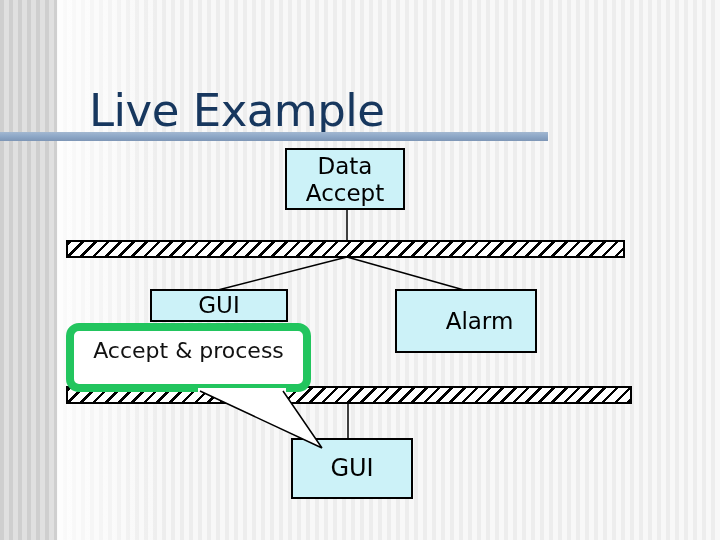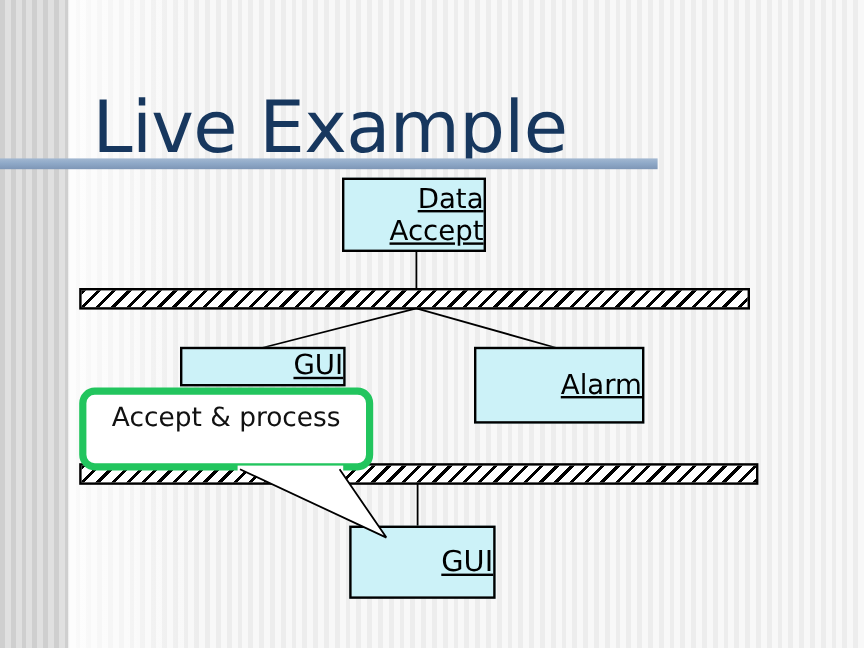--- a/index.html
+++ b/index.html
@@ -14,8 +14,8 @@
   .bg-fade{position:absolute;left:57px;top:0;width:110px;height:540px;
       background:linear-gradient(90deg,rgba(255,255,255,.75),rgba(255,255,255,0));}
 
-  .title{position:absolute;left:77px;top:72px;margin:0;
-      font-size:60px;font-weight:400;letter-spacing:-.5px;color:var(--accent,#17375E);text-align:center;}
+  .title{position:absolute;left:77px;top:72px;margin:12px;
+      font-size:45px;font-weight:400;letter-spacing:-.5px;color:var(--accent,#17375E);text-align:center;}
   .rule{position:absolute;left:0;top:132px;width:548px;height:9px;
       background:linear-gradient(#a3b8d1,var(--rule,#8FA9C8) 45%,#7e96b6);}
 

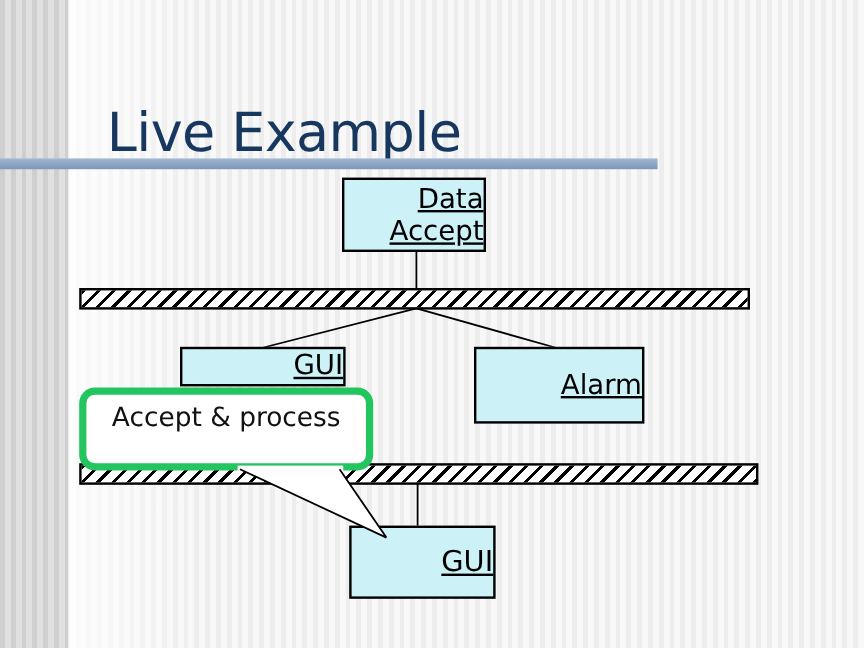--- a/index.html
+++ b/index.html
@@ -27,7 +27,7 @@
   .bus2{left:66px;top:386px;width:566px;}
 
   .node{position:absolute;box-sizing:border-box;border:2px solid #000;
-      background:var(--box-fill,#CCF2F8);color:#000;text-align:right;font-size:23px;text-decoration:underline;}
+      background:var(--box-fill,#CCF2F8);color:#000;text-align:center;font-size:23px;}
   .node-data-store{left:285px;top:148px;width:120px;height:62px;line-height:27px;padding-top:3px;}
   .node-gui-top{left:150px;top:289px;width:138px;height:33px;line-height:29px;}
   .node-alarm{left:395px;top:289px;width:142px;height:64px;line-height:60px;padding-left:27px;}

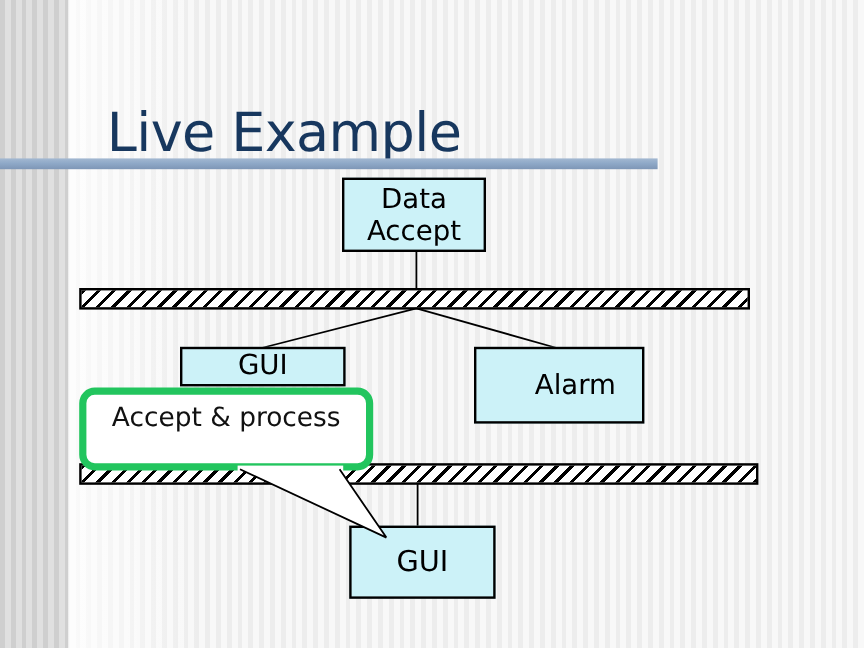--- a/index.html
+++ b/index.html
@@ -34,7 +34,7 @@
   .node-gui-bottom{left:291px;top:438px;width:122px;height:61px;line-height:57px;font-size:24px;}
 
   .callout{position:absolute;left:66px;top:323px;width:245px;height:69px;box-sizing:border-box;
-      background:#fff;border:6px solid #22c55e;border-radius:13px;
+      background:#fff;border:8px solid #22c55e;border-radius:13px;
       text-align:center;font-size:22px;line-height:26px;color:#111;padding-top:7px;}
 </style>
 </head>

